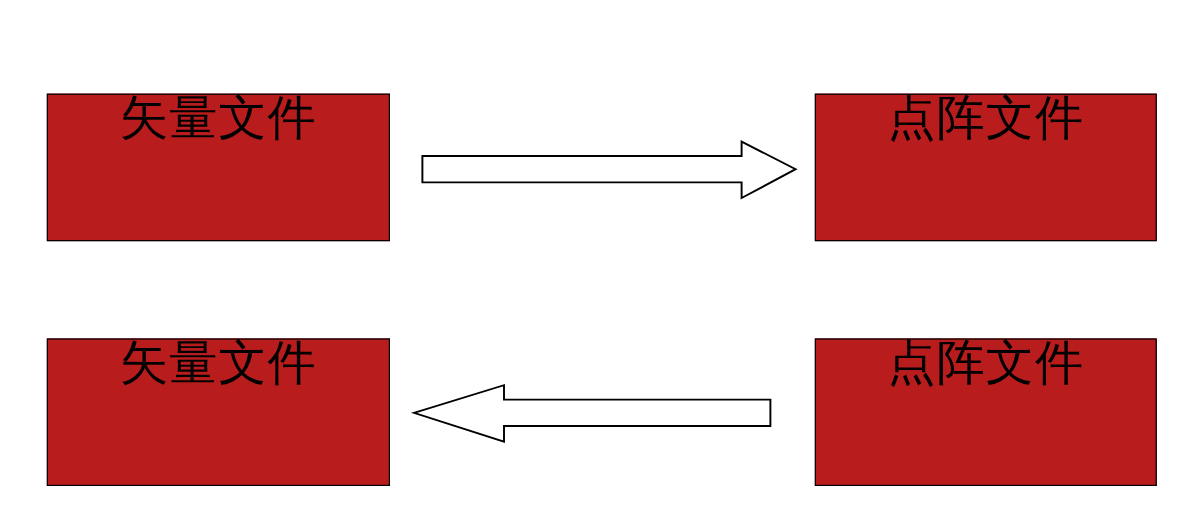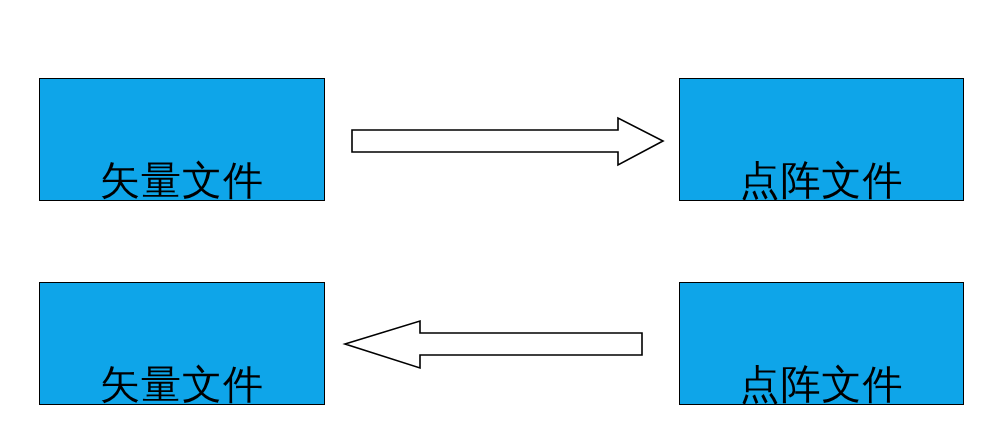--- a/index.html
+++ b/index.html
@@ -21,9 +21,9 @@
     position: absolute;
     box-sizing: border-box;
     border: 1.6px solid #000000;
-    background: #0ea5e9;
+    background: #b91c1c;
     display: flex;
-    align-items: flex-end;
+    align-items: flex-start;
     justify-content: center;
   }
   .node-label {

